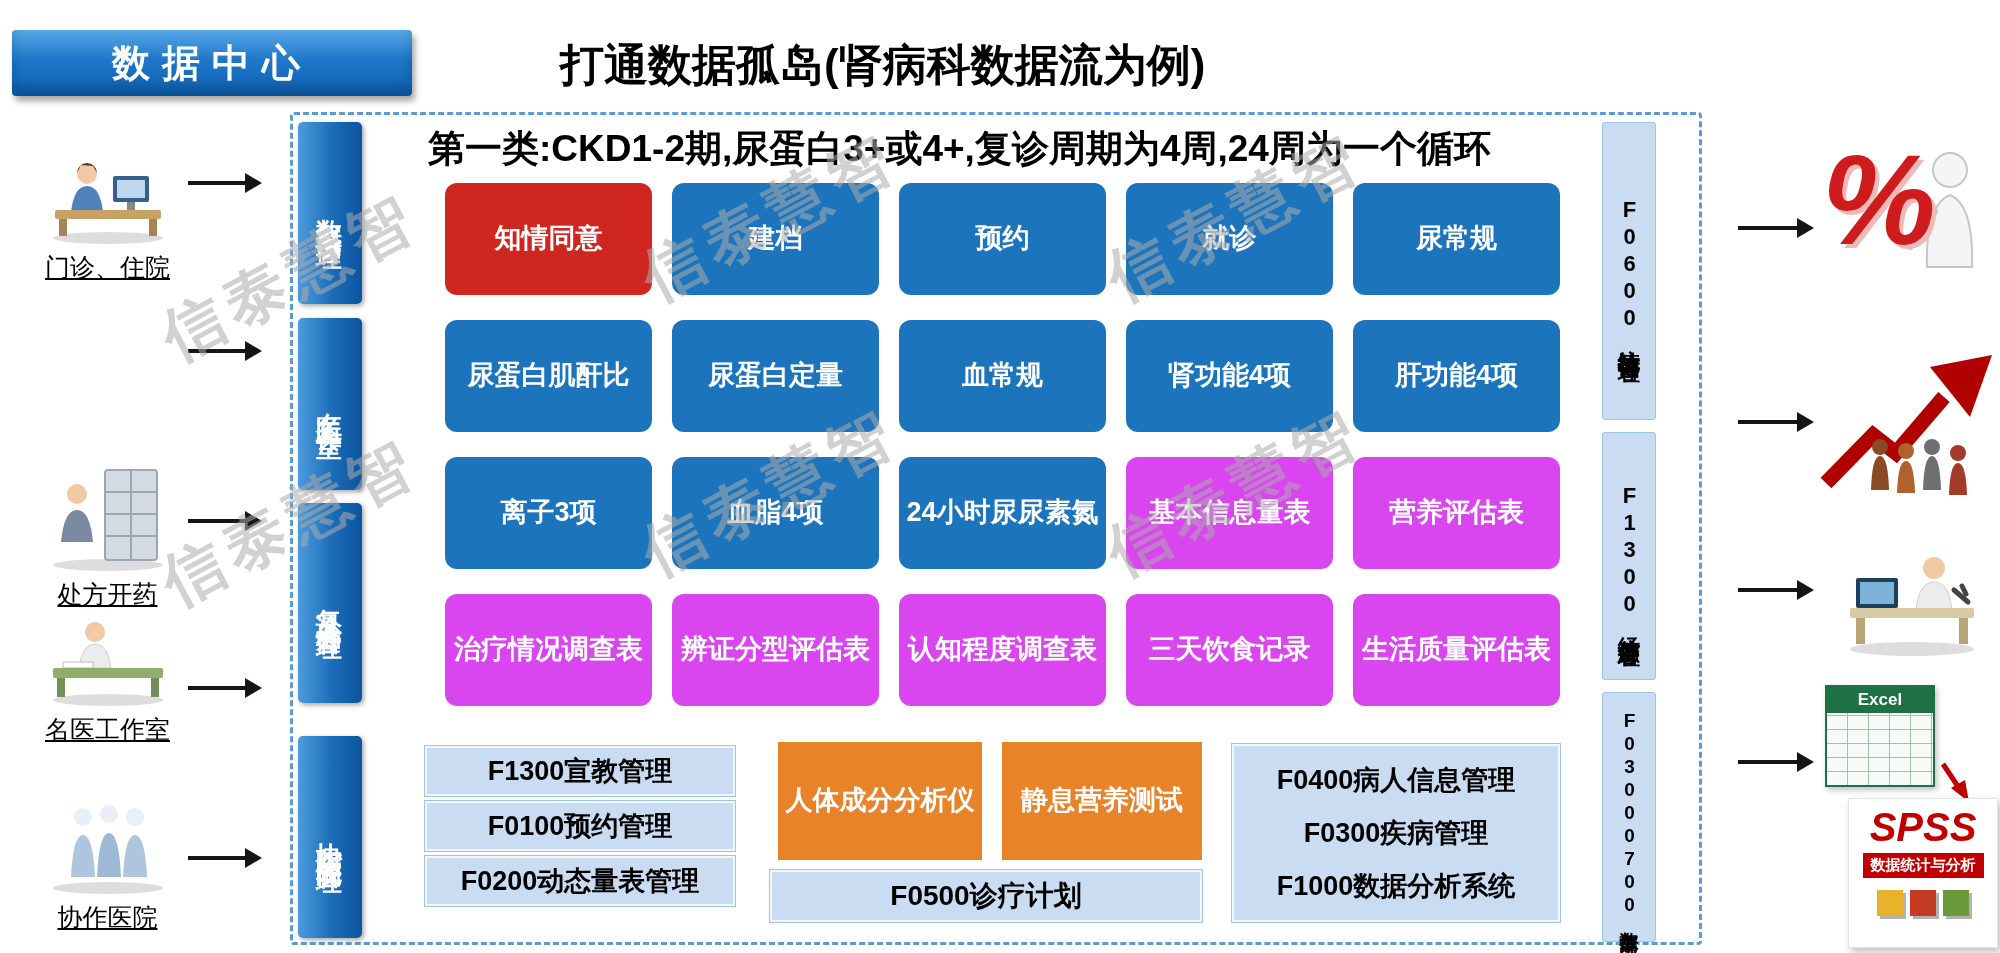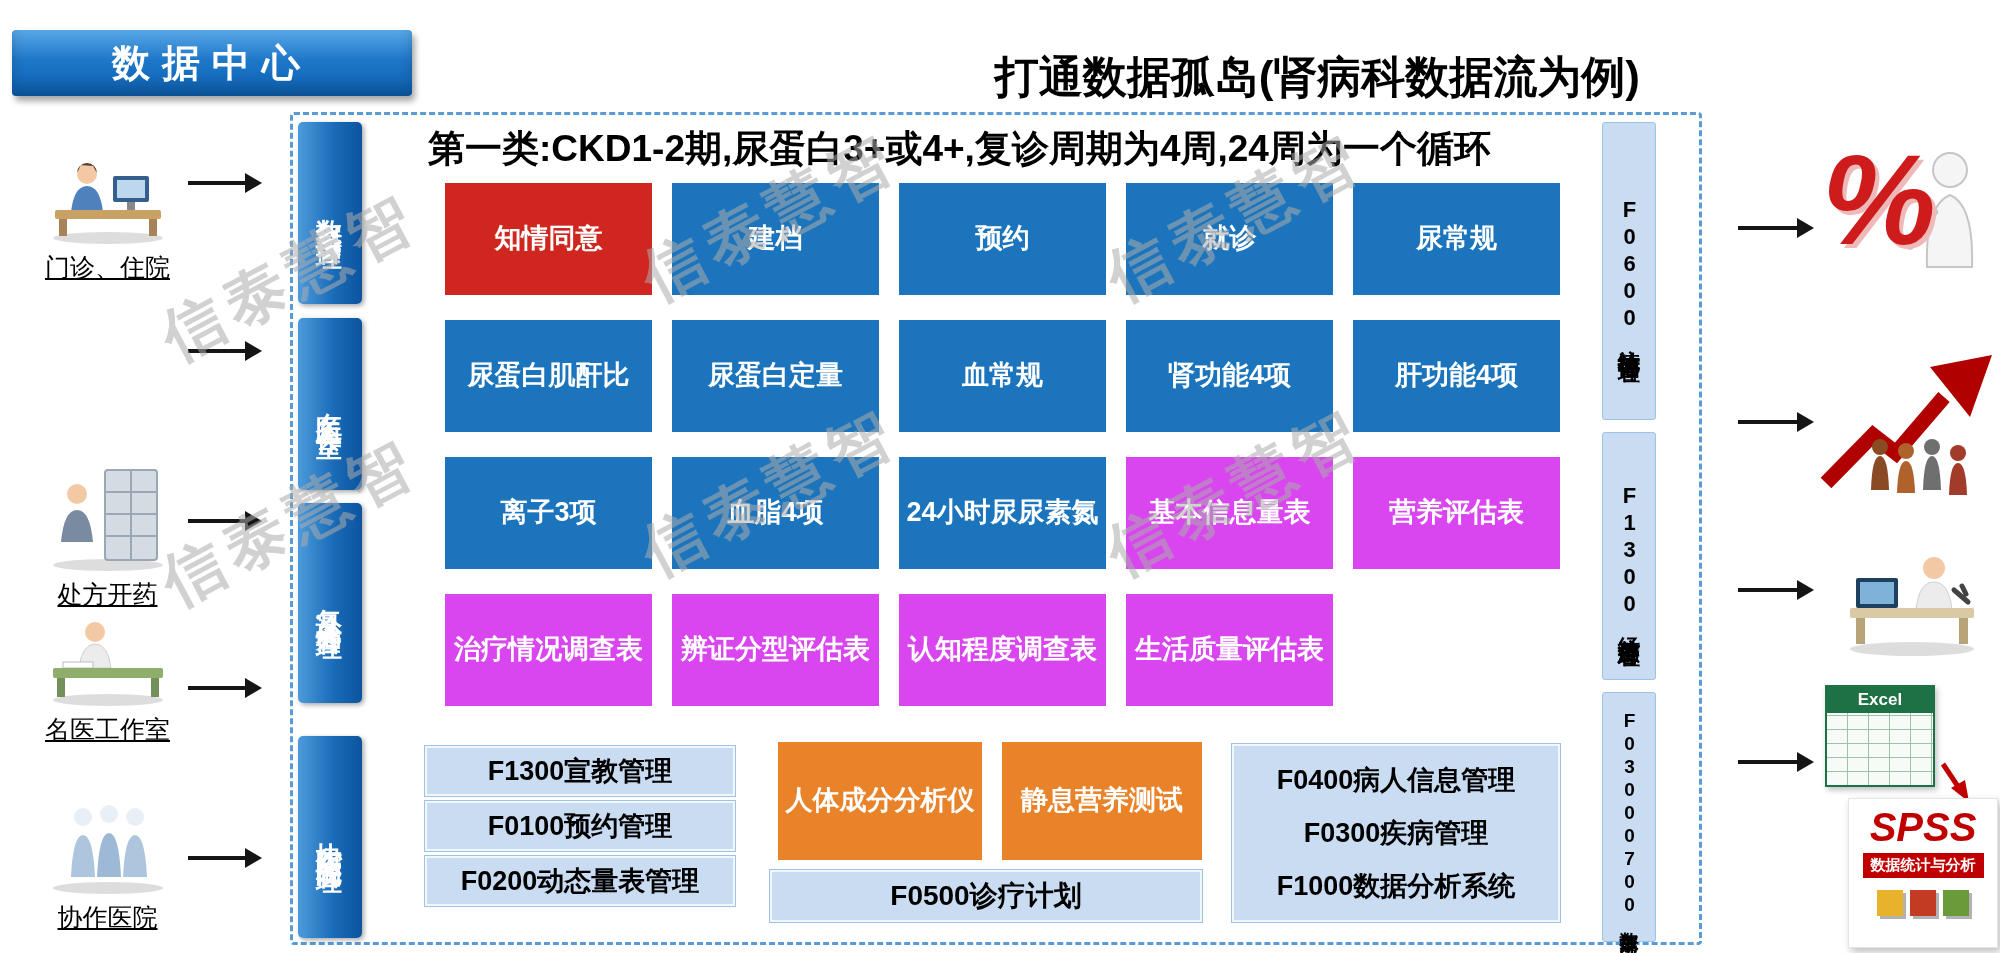--- a/index.html
+++ b/index.html
@@ -12,7 +12,7 @@
     box-shadow:3px 5px 6px rgba(0,0,0,.35), inset 0 -10px 14px rgba(0,0,0,.18);
     color:#fff; font-size:38px; font-weight:bold; letter-spacing:12px;
     display:flex; align-items:center; justify-content:center; }
-  .main-title { position:absolute; left:560px; top:48px; width:1080px; text-align:right;
+  .main-title { position:absolute; left:560px; top:36px; width:1080px; text-align:left;
     font-size:44px; font-weight:bold; color:#000; }
 
   

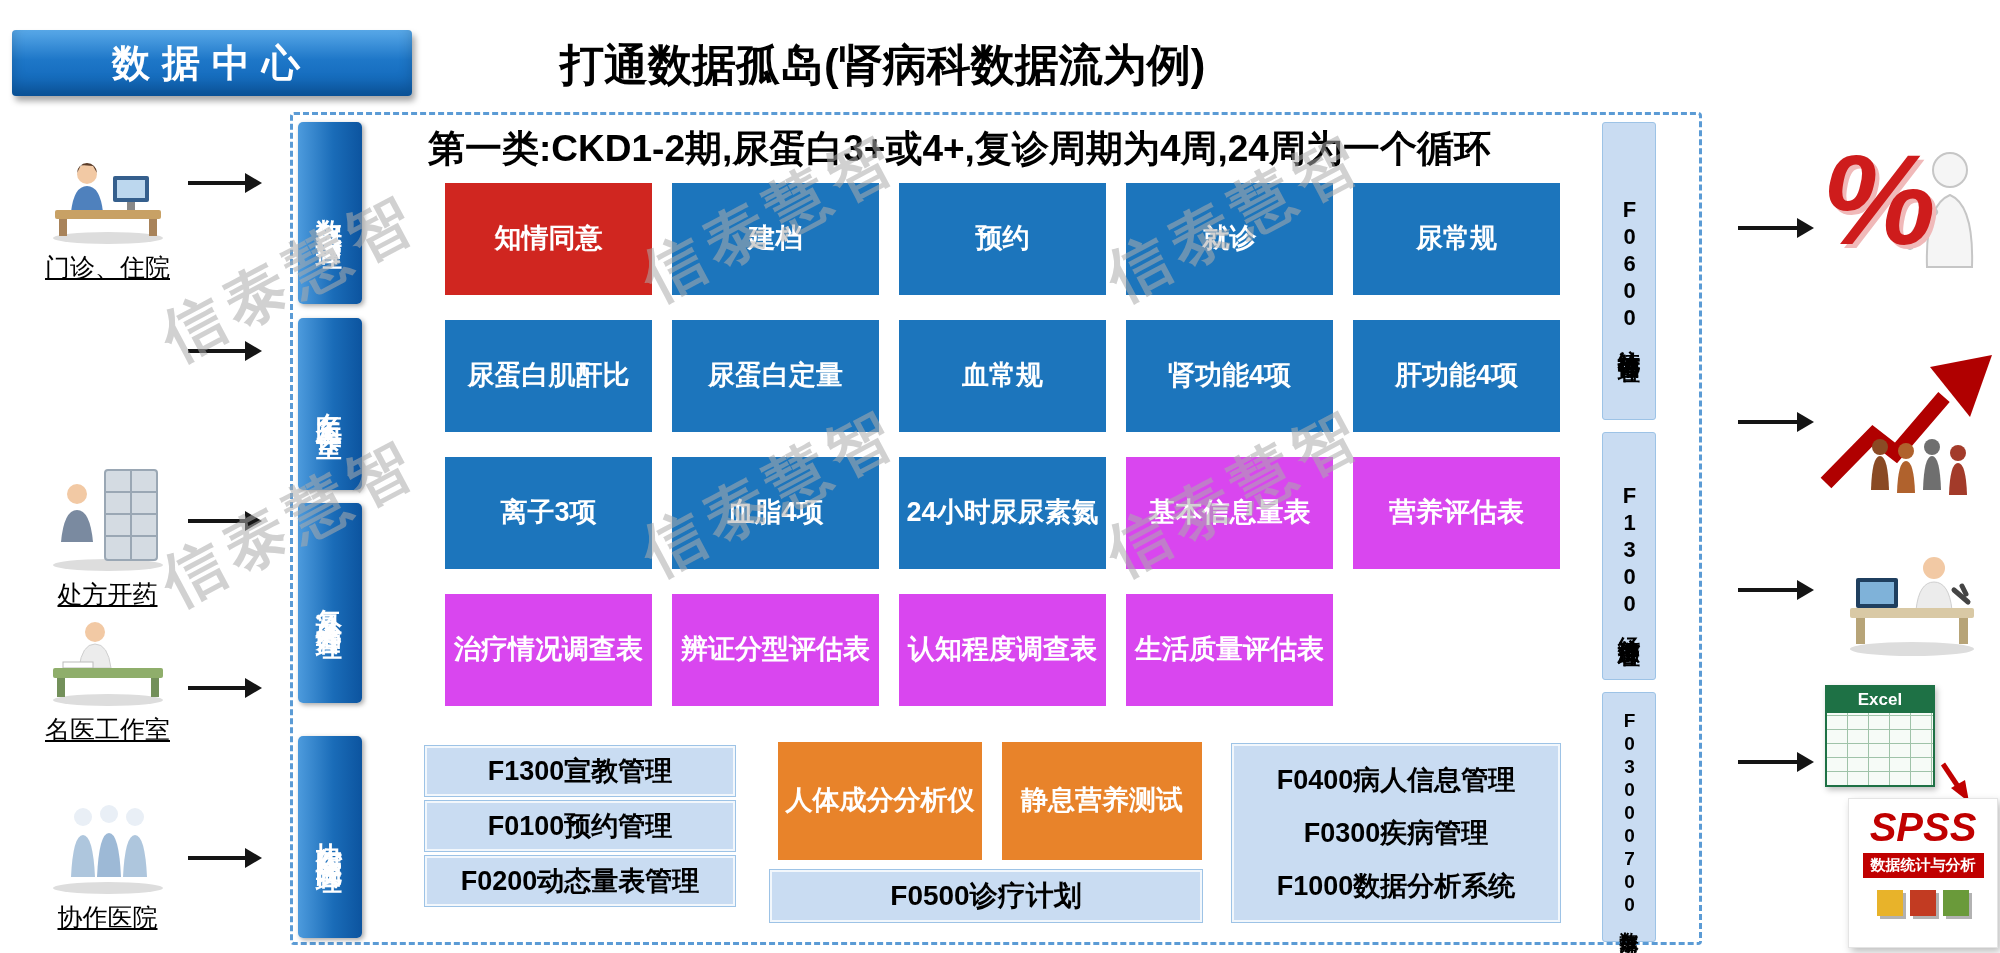--- a/index.html
+++ b/index.html
@@ -38,7 +38,7 @@
     display:grid; grid-template-columns:repeat(5,207px); grid-template-rows:repeat(4,112px);
     column-gap:20px; row-gap:25px; }
   .cell { display:flex; align-items:center; justify-content:center; text-align:center;
-    color:#fff; font-weight:bold; font-size:27px; line-height:1.25; padding:0 4px; }
+    color:#fff; font-weight:bold; font-size:27px; line-height:1.25; padding:0 4px;border-radius:12px; }
   .cell.blue  { background:#1c75bc; }
   .cell.green { background:#d946ef; }
   .cell.red   { background:#d02620; }

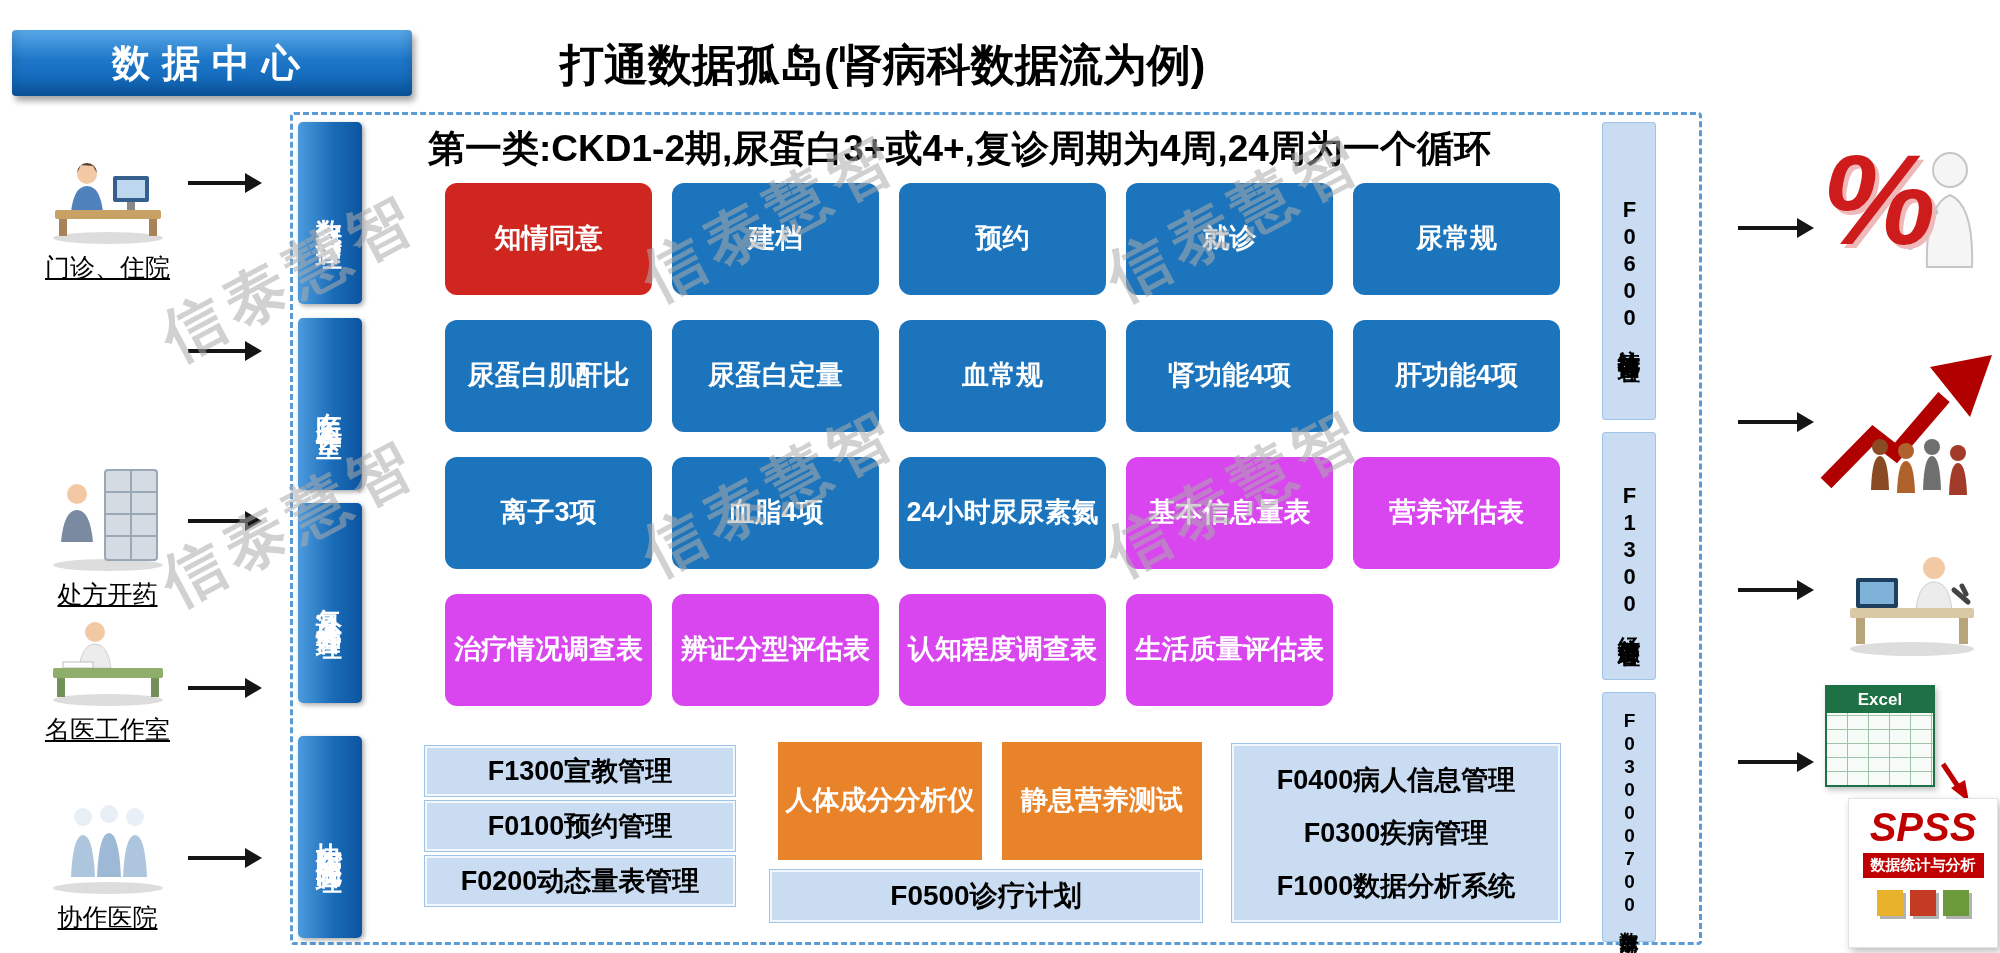--- a/index.html
+++ b/index.html
@@ -190,6 +190,7 @@
     <div class="cell green">治疗情况调查表</div>
     <div class="cell green">辨证分型评估表</div>
     <div class="cell green">认知程度调查表</div>
+    <div class="cell green">三天饮食记录</div>
     <div class="cell green">生活质量评估表</div>
   </div>
 

